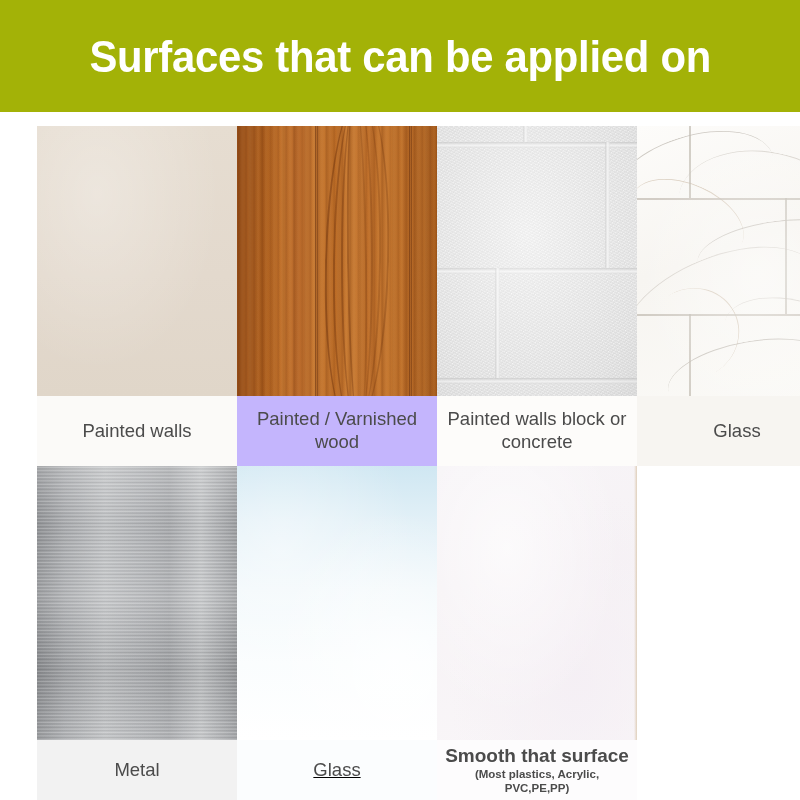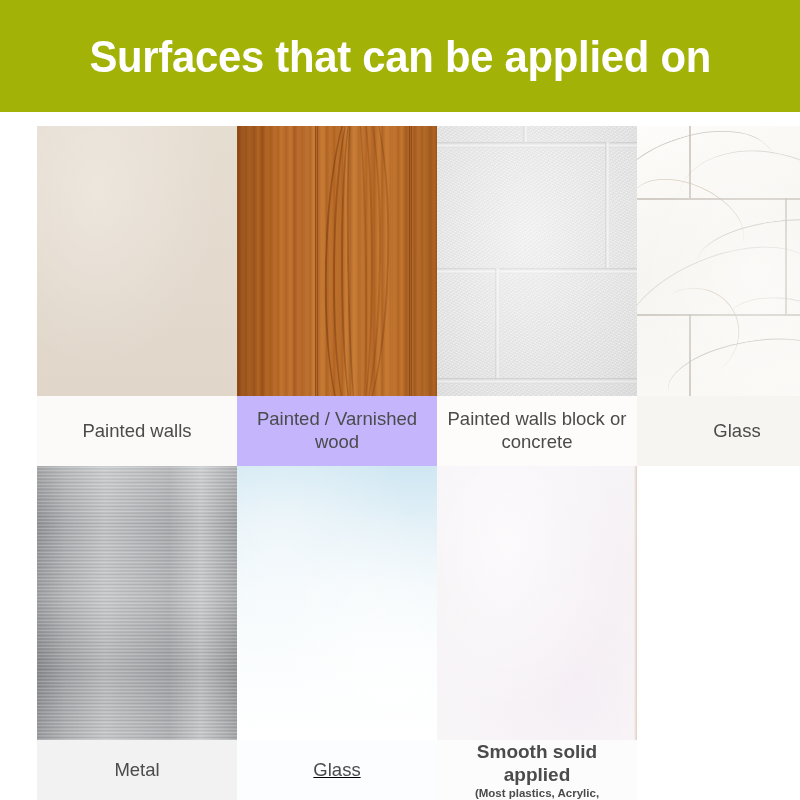--- a/index.html
+++ b/index.html
@@ -419,7 +419,7 @@
         <div class="edge"></div>
       </div>
       <div class="caption cap-solid bold-main">
-        <div class="caption-text">Smooth solid applied</div>
+        <div class="caption-text">Smooth that surface</div>
         <div class="caption-sub">(Most plastics, Acrylic, PVC,PE,PP)</div>
       </div>
     </div>

